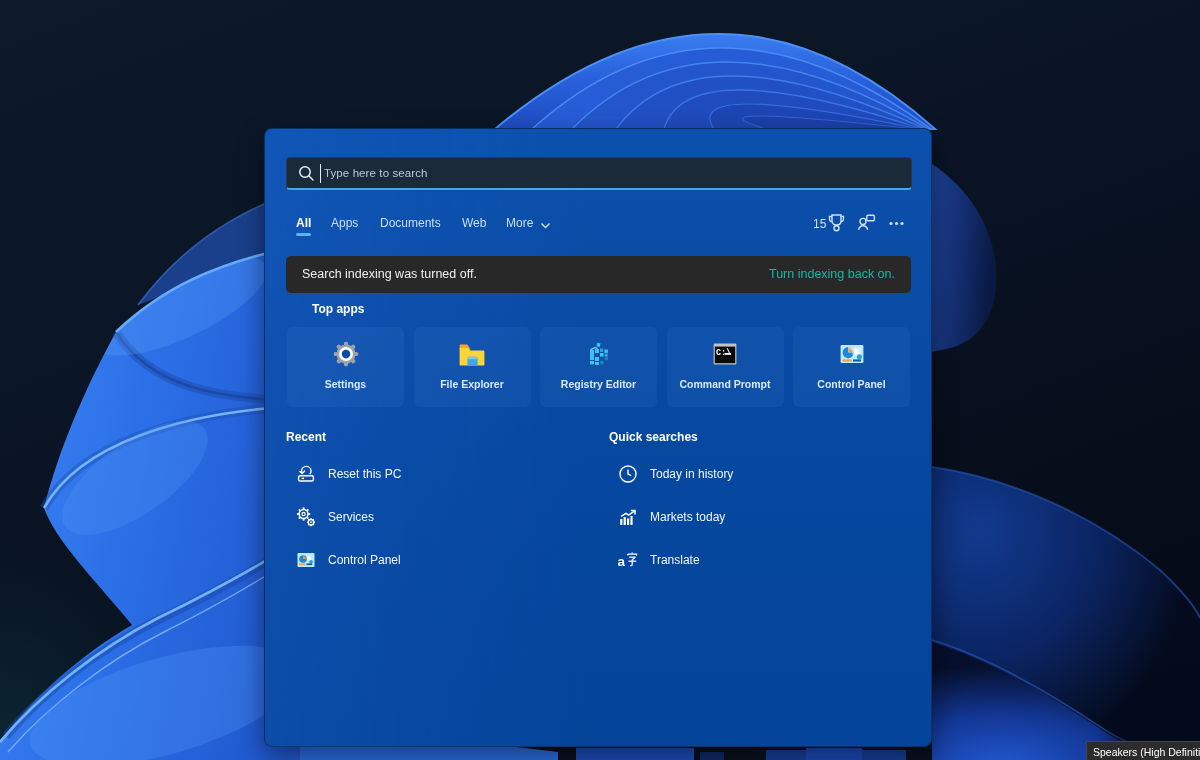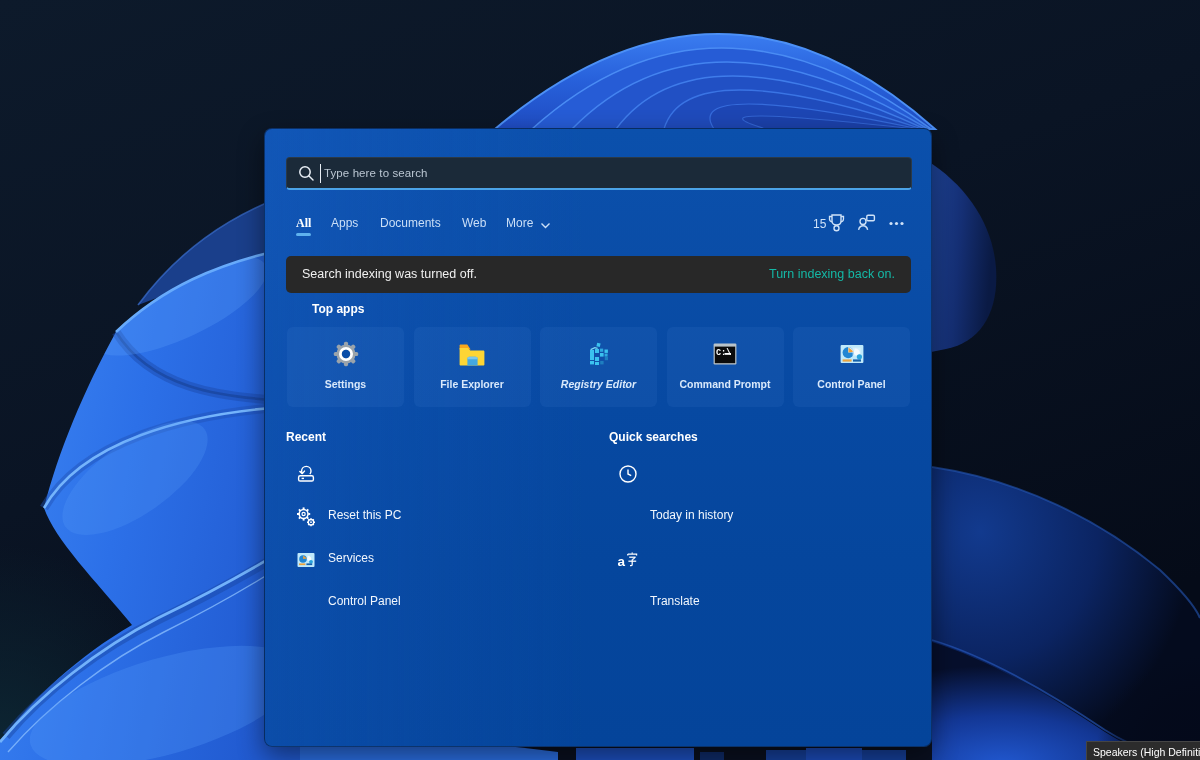--- a/index.html
+++ b/index.html
@@ -164,7 +164,7 @@
   </div>
 
   <div id="tabs">
-    <span style="left:0; color:#ffffff; font-weight:bold;font-family:Liberation Serif, serif;">All</span>
+    <span style="left:0; color:#ffffff; font-weight:bold;">All</span>
     <span style="left:35px;">Apps</span>
     <span style="left:84px;">Documents</span>
     <span style="left:166px;">Web</span>

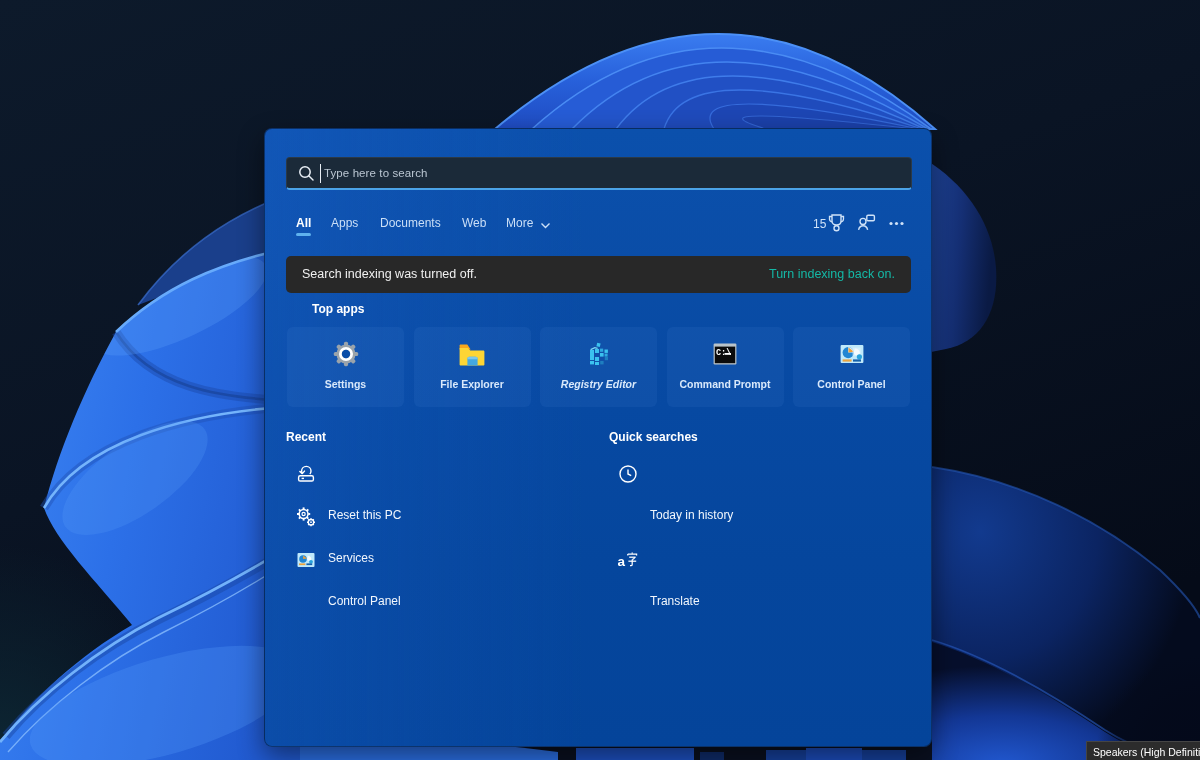--- a/index.html
+++ b/index.html
@@ -233,7 +233,7 @@
     </svg>
     <div class="lb">File Explorer</div>
   </div>
-  <div class="tile" style="left:275px;font-style:italic;">
+  <div class="tile" style="left:275px;">
     <svg class="ic" viewBox="0 0 28 28">
       <g fill="#3bc2ef">
         <rect x="5" y="10" width="4" height="10"></rect>

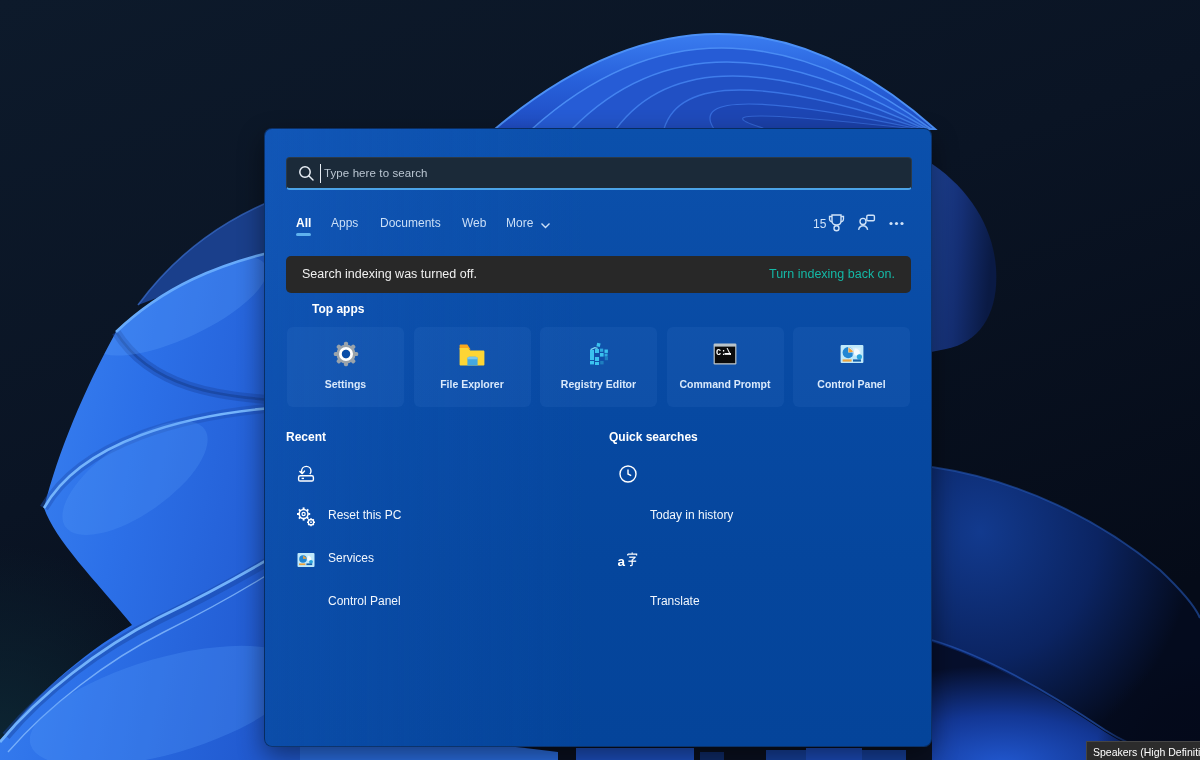--- a/index.html
+++ b/index.html
@@ -41,7 +41,7 @@
 
 .row { position:absolute; height:36px; }
 .row .ic { position:absolute; left:0; top:8px; width:20px; height:20px; }
-.row .tx { position:absolute; left:32px; top:11px; font-size:12px; color:#f2f7fd; white-space:nowrap;margin-top:41px; }
+.row .tx { position:absolute; left:32px; top:11px; font-size:12px; color:#f2f7fd; white-space:nowrap; }
 
 #tooltip {
   position:absolute; left:1086px; top:741px; width:130px; height:22px;

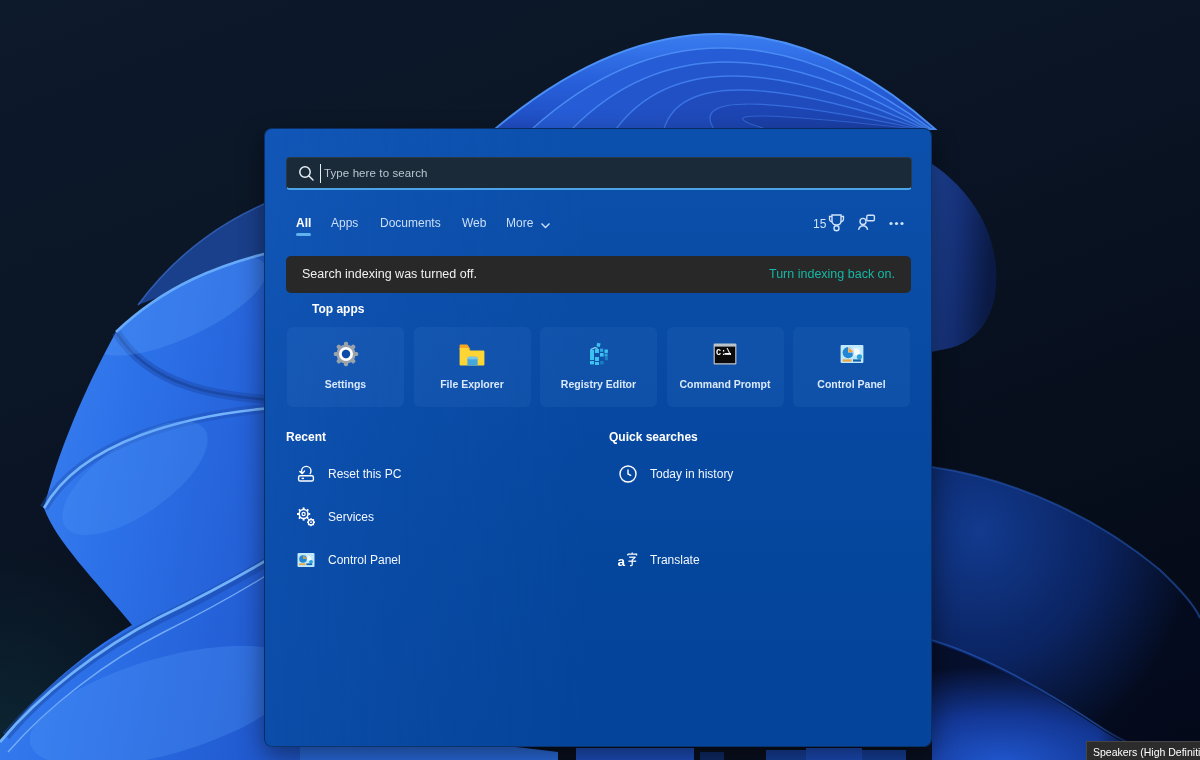--- a/index.html
+++ b/index.html
@@ -338,6 +338,19 @@
     </svg>
     <div class="tx">Today in history</div>
   </div>
+  <div class="row" style="left:353px; top:370px; width:280px;">
+    <svg class="ic" viewBox="0 0 20 20">
+      <g fill="#fff">
+        <rect x="2.2" y="12" width="2.2" height="6"></rect>
+        <rect x="5.6" y="10" width="2.2" height="8"></rect>
+        <rect x="9" y="11.4" width="2.2" height="6.6"></rect>
+        <rect x="12.4" y="9" width="2.2" height="9"></rect>
+      </g>
+      <path d="M3,9.4 L8,6.4 L10.6,8.2 L16,4.4" fill="none" stroke="#fff" stroke-width="1.5"></path>
+      <path d="M12.8,3.4 L17,3.4 L17,7.6" fill="none" stroke="#fff" stroke-width="1.5"></path>
+    </svg>
+    <div class="tx">Markets today</div>
+  </div>
   <div class="row" style="left:353px; top:413px; width:280px;">
     <svg class="ic" viewBox="0 0 20 20">
       <text x="-0.5" y="15.5" font-size="13.5" font-weight="bold" fill="#fff" font-family="Liberation Sans">a</text>

